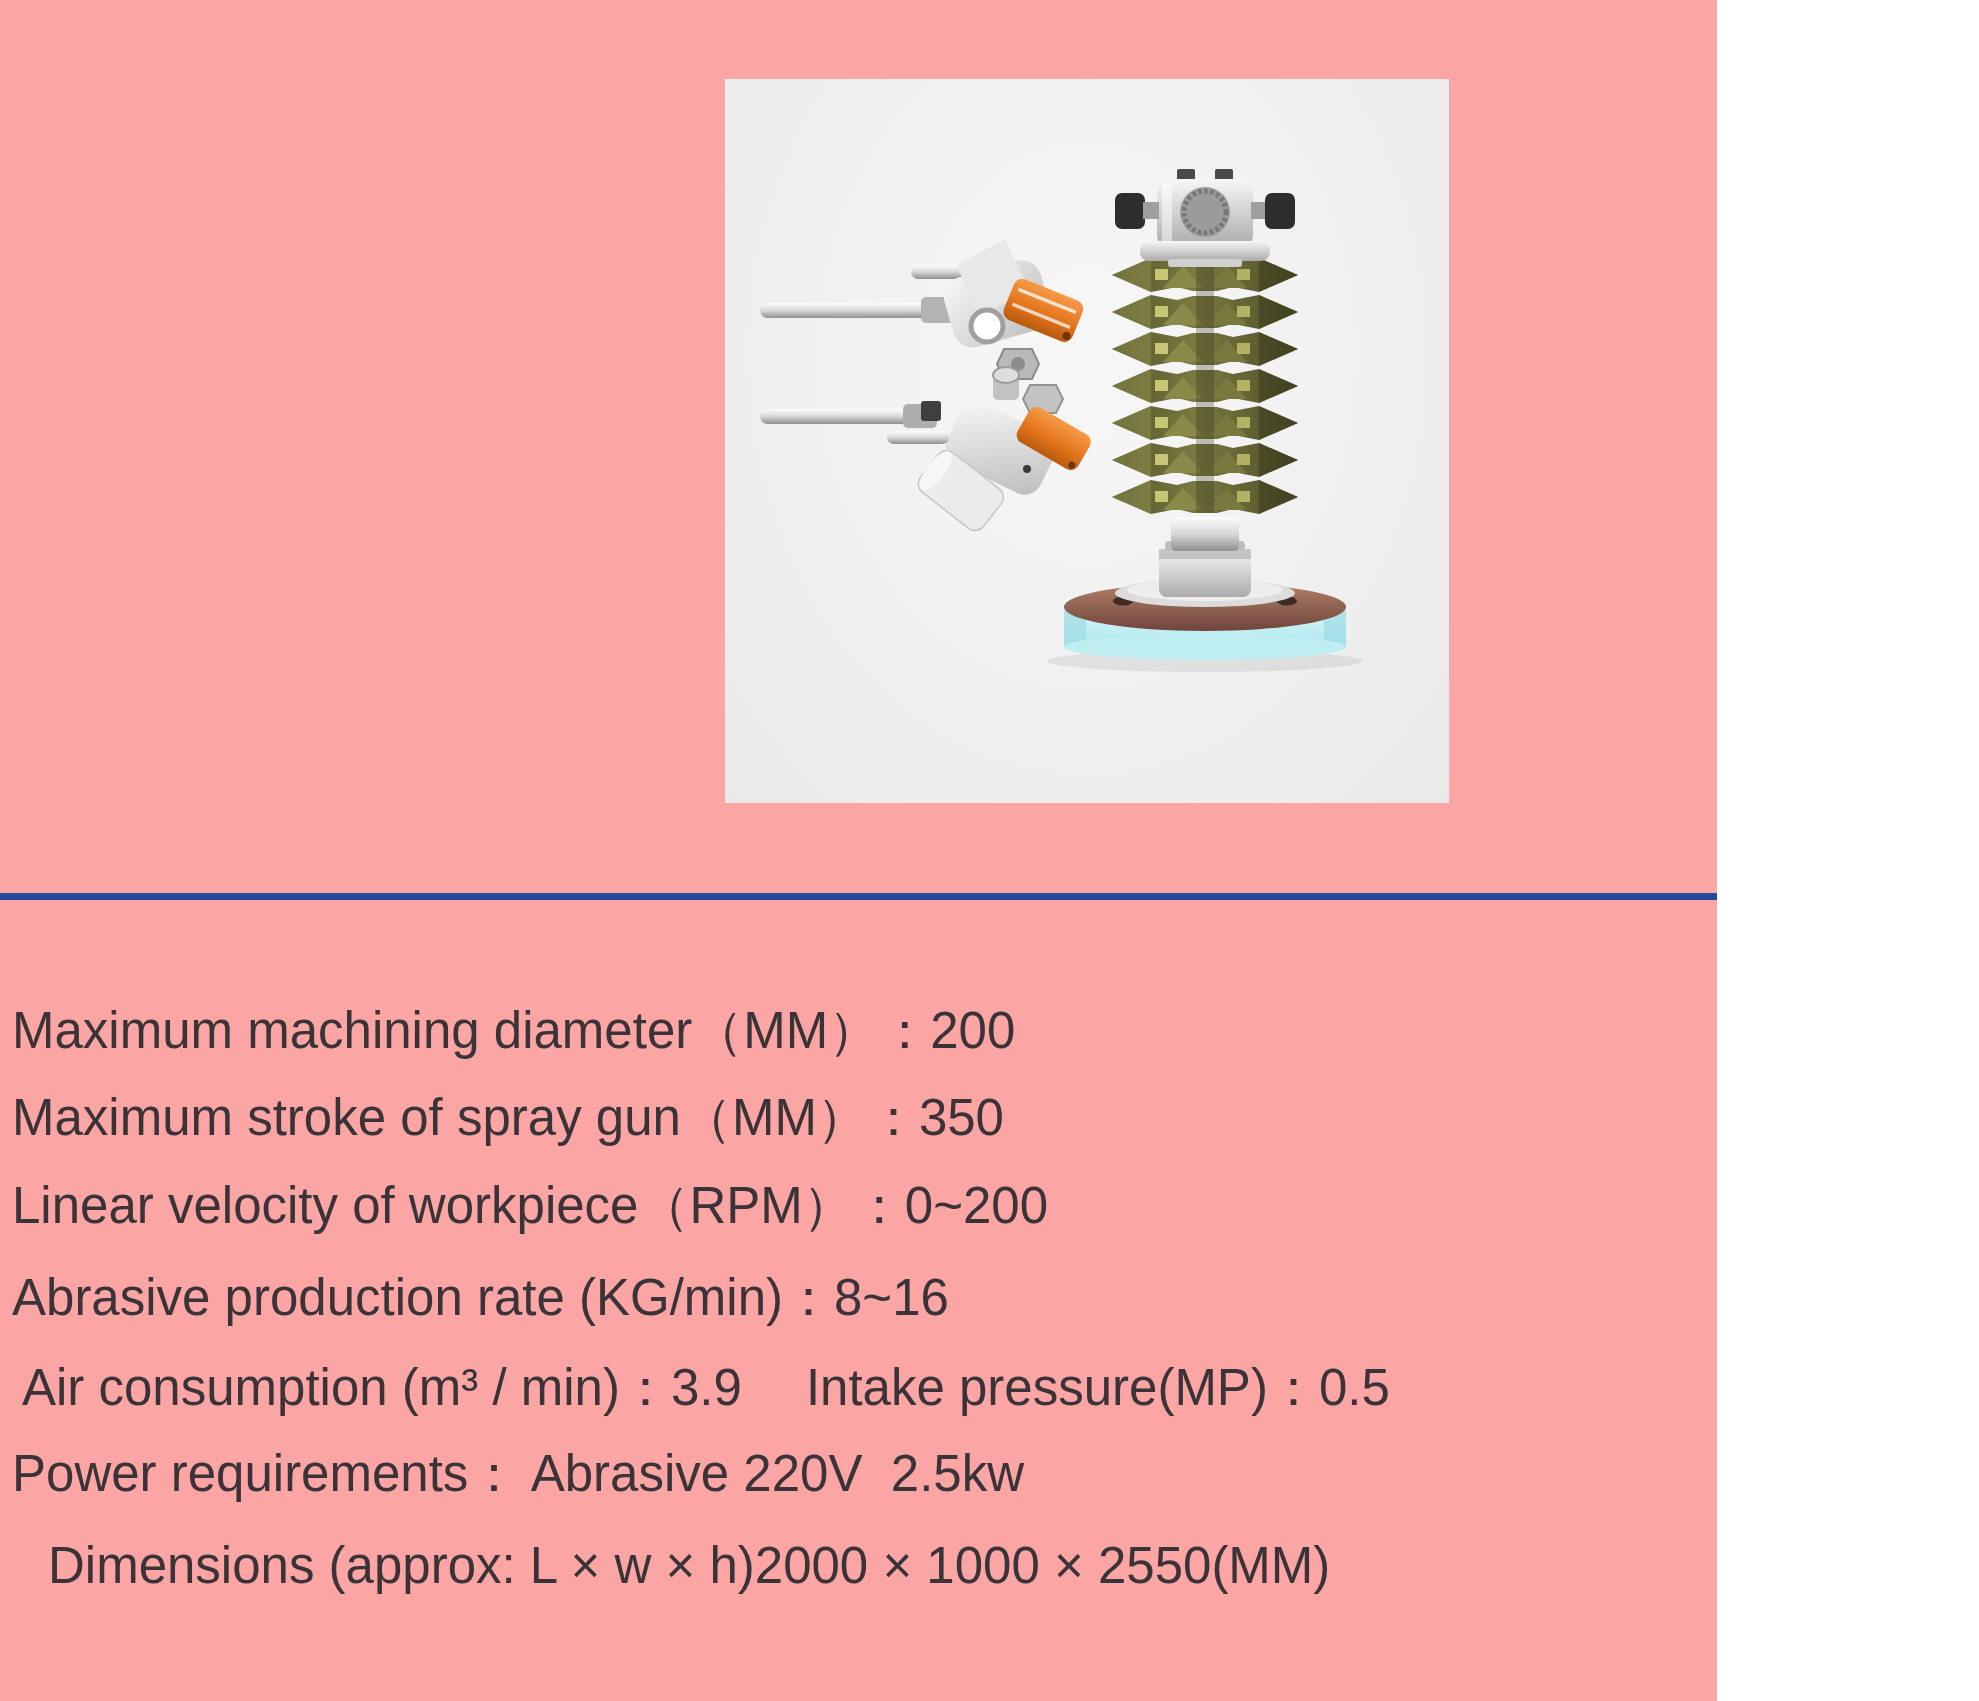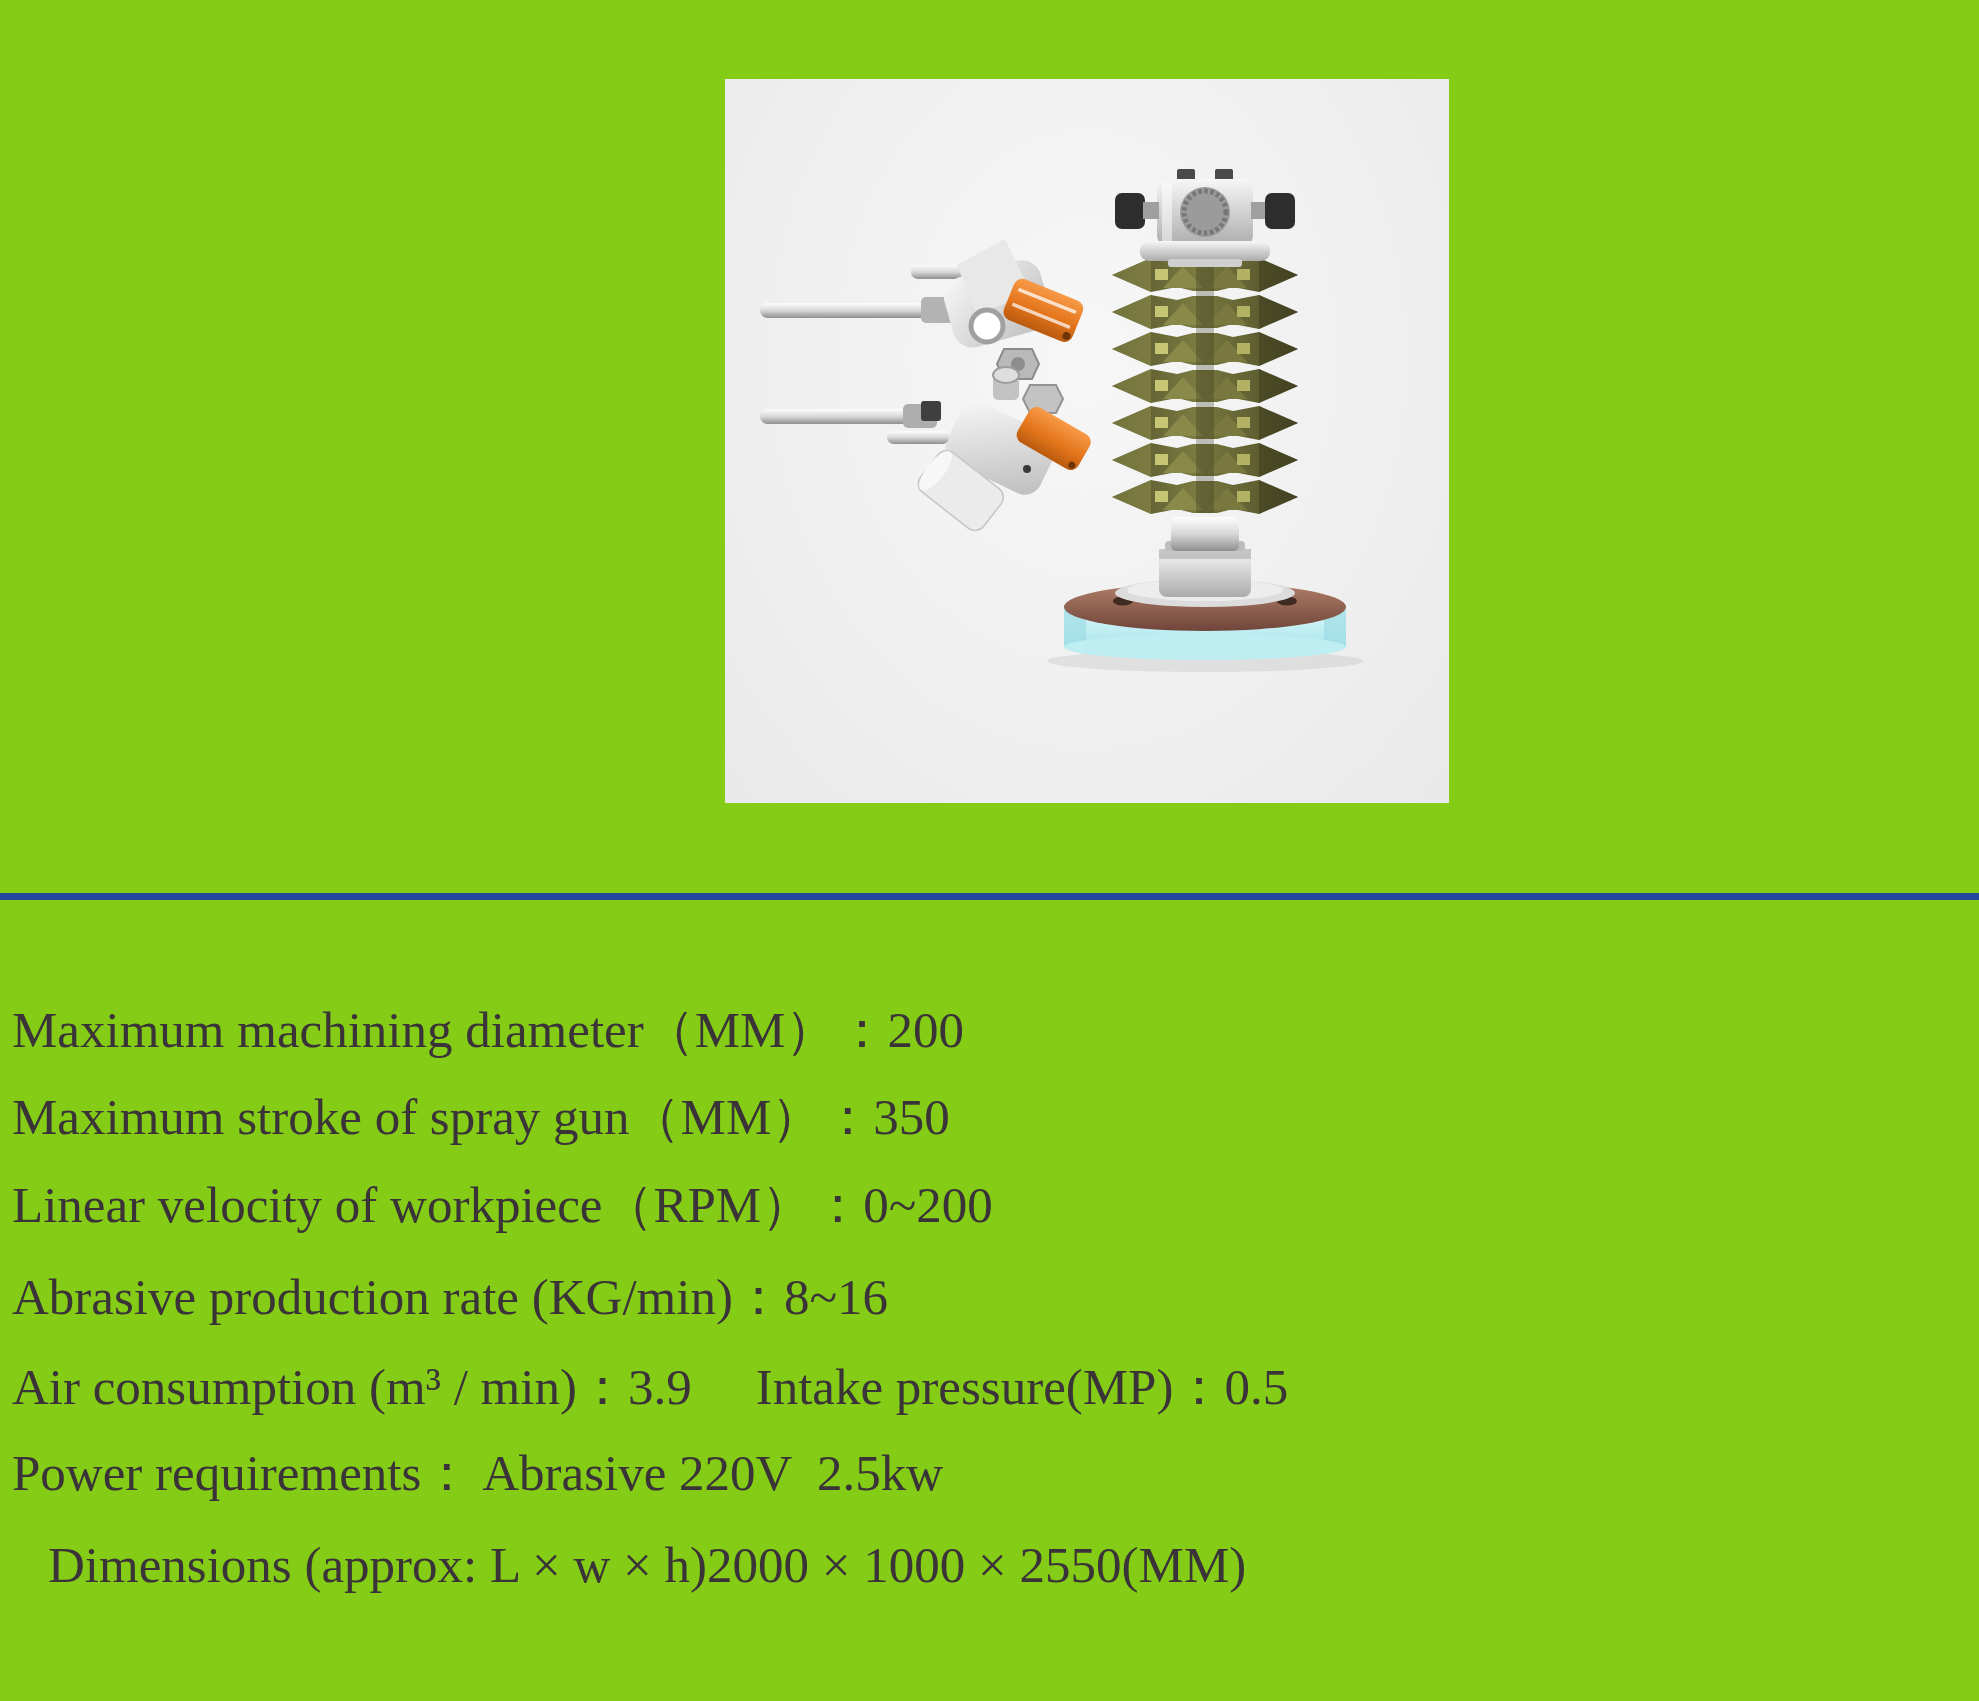--- a/index.html
+++ b/index.html
@@ -6,10 +6,10 @@
   html,body{margin:0;padding:0;background:#ffffff;}
   .page{
     position:relative;
-    width:1979px;height:1701px;
-    background:#84cc16;
+    width:1717px;height:1701px;
+    background:#fca5a5;
     overflow:hidden;
-    font-family:Liberation Serif, serif;
+    font-family:Liberation Sans, sans-serif;
   }
   .product-image{
     position:absolute;

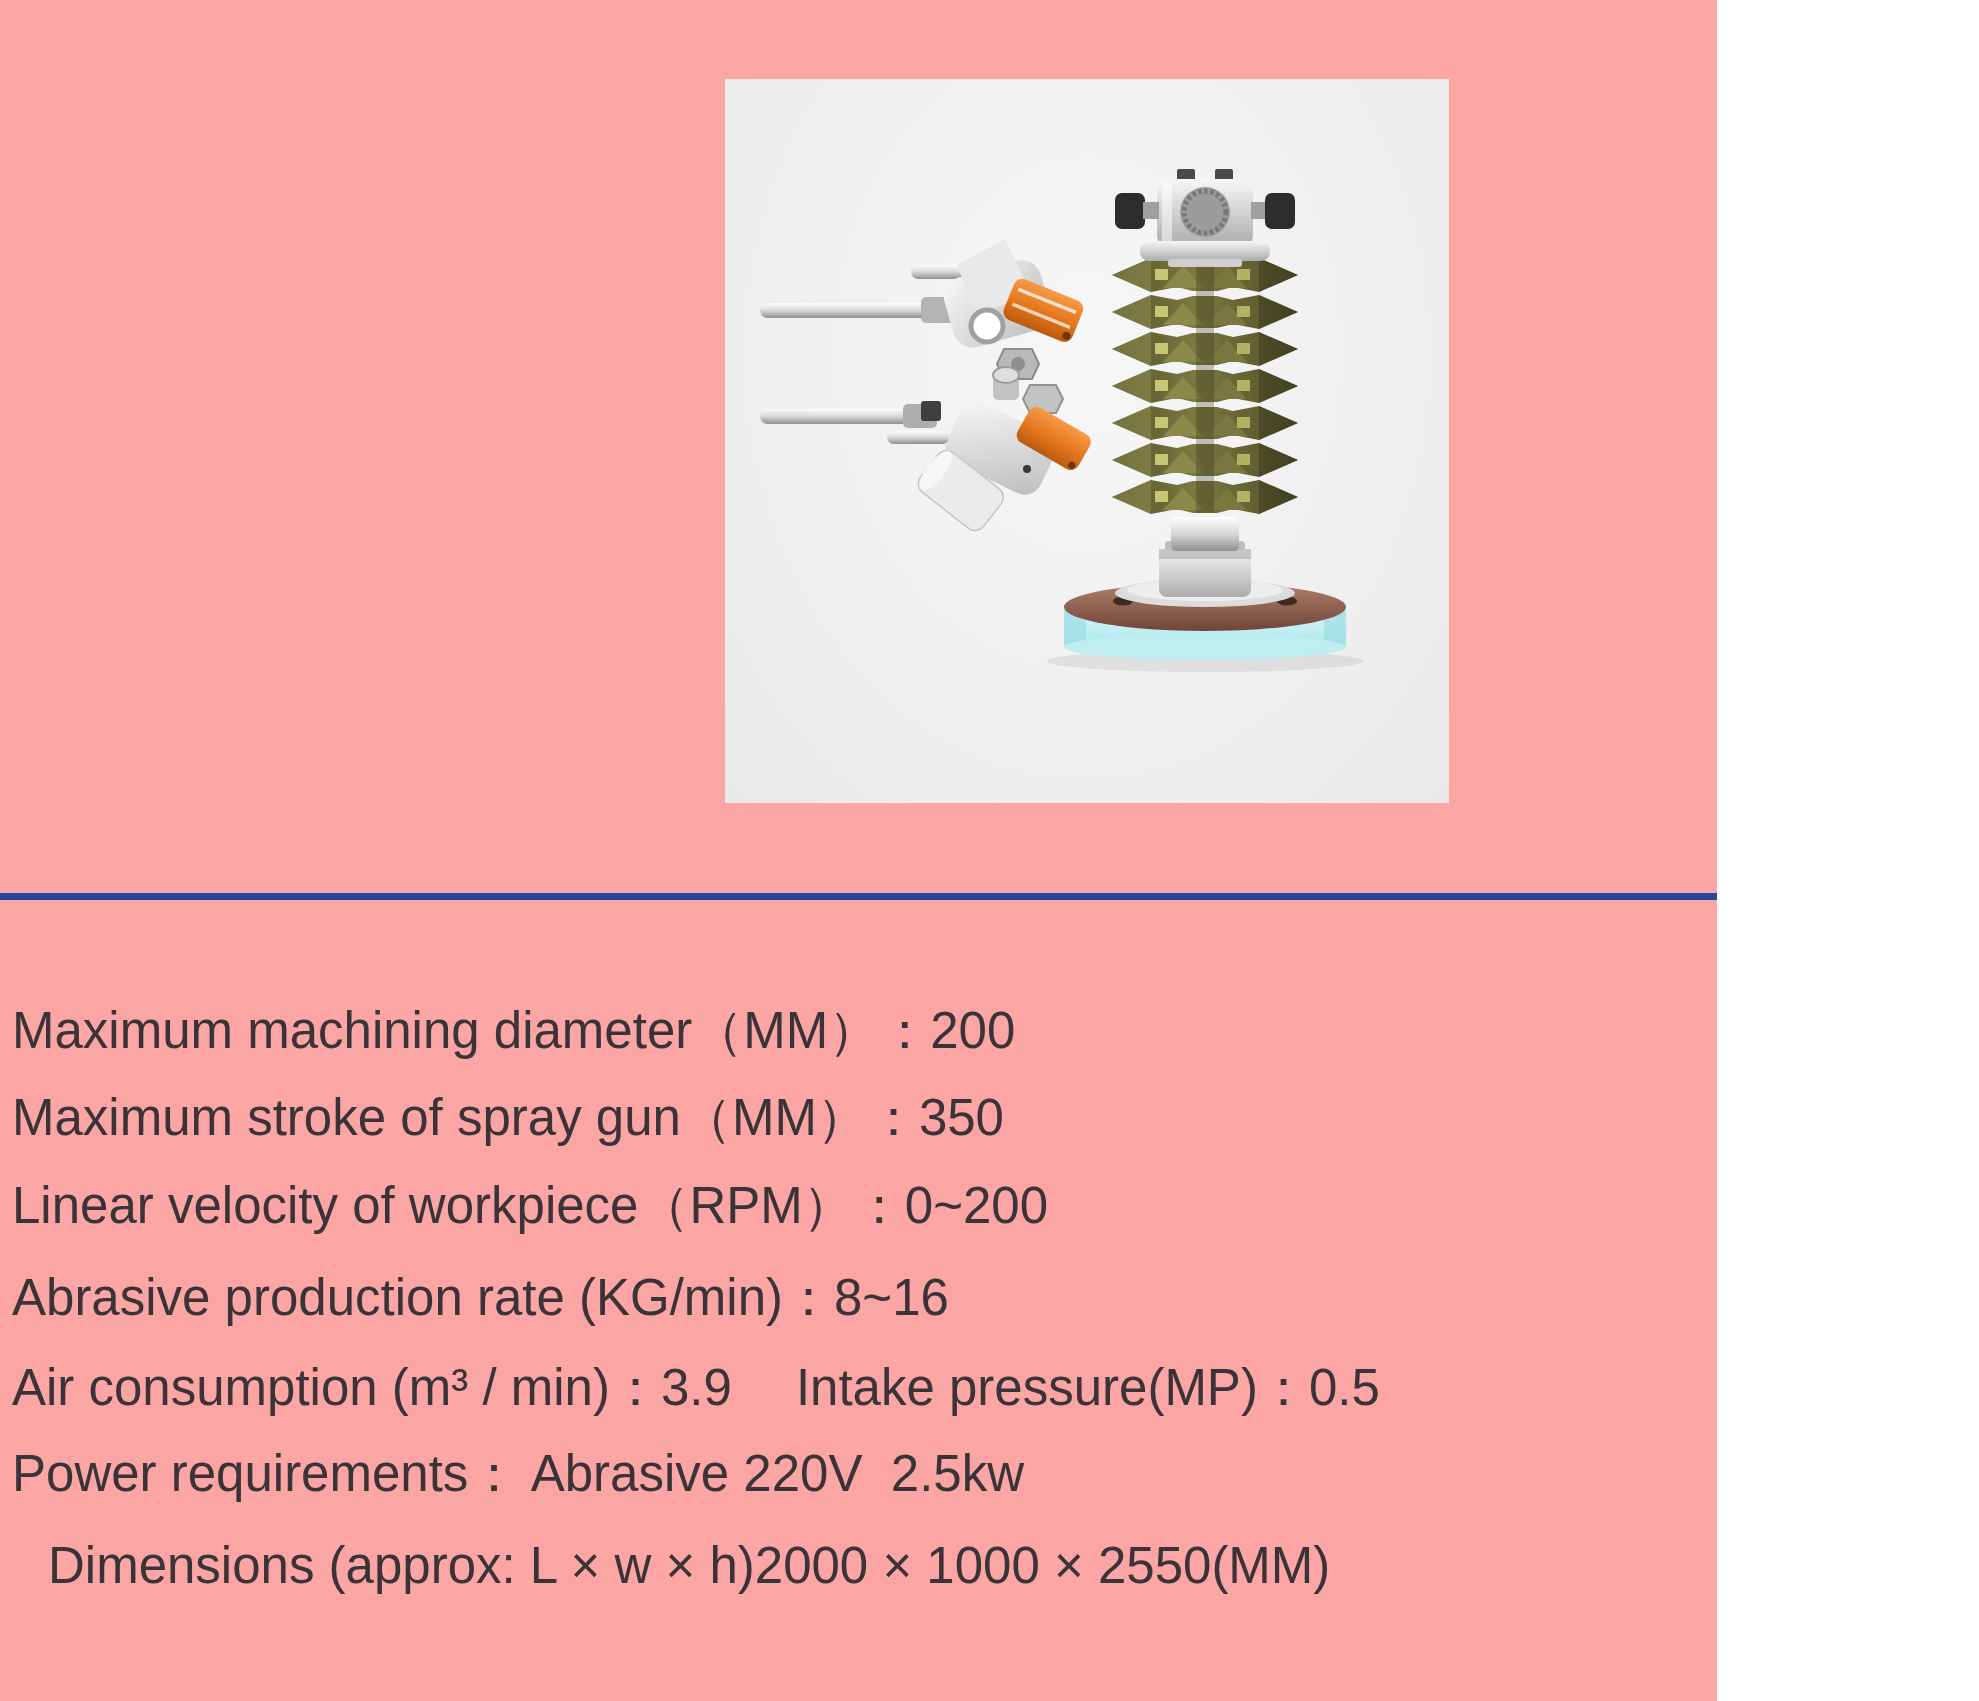--- a/index.html
+++ b/index.html
@@ -30,7 +30,7 @@
   .seg{white-space:pre;}
   .seg2{margin-left:64px;}
   .r1{top:1000px;} .r2{top:1087px;} .r3{top:1175px;} .r4{top:1267px;}
-  .r5{top:1357px;} .r6{top:1443px;} .r7{top:1535px;margin-left:36px;} .r8{top:1625px;}
+  .r5{top:1357px;margin-left:10px;} .r6{top:1443px;} .r7{top:1535px;margin-left:36px;} .r8{top:1625px;}
 </style>
 </head>
 <body>

